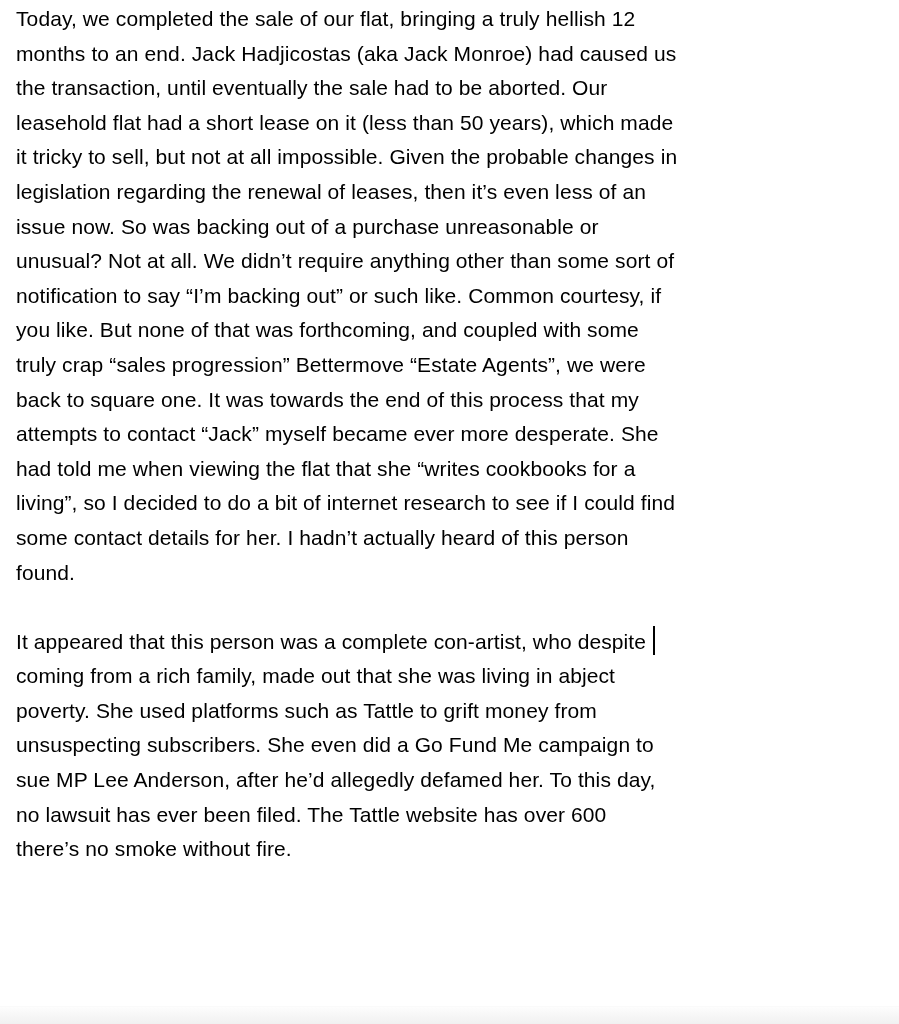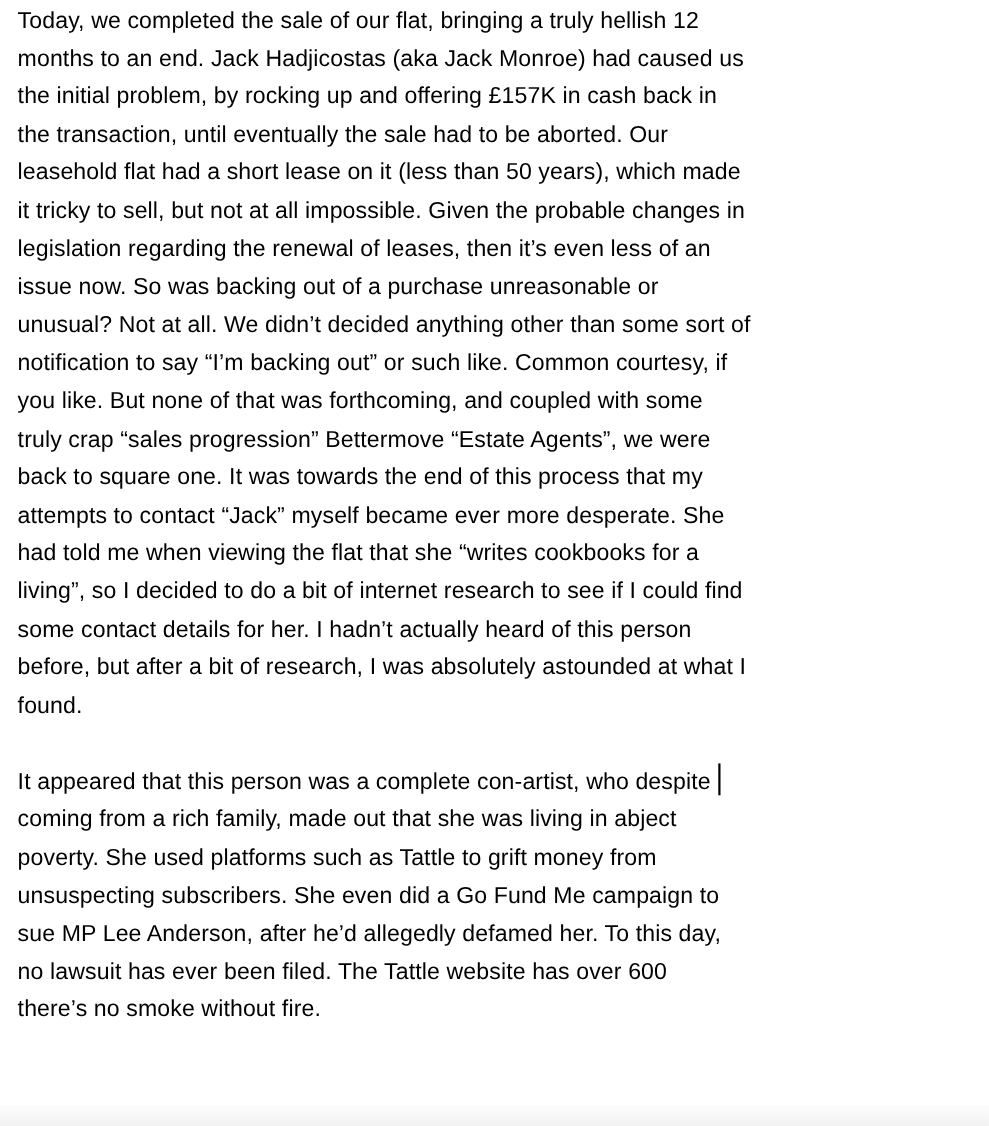--- a/index.html
+++ b/index.html
@@ -56,7 +56,6 @@
   <div id="editor" class="editor">
       <div class="line">Today, we completed the sale of our flat, bringing a truly hellish 12</div>
       <div class="line">months to an end. Jack Hadjicostas (aka Jack Monroe) had caused us</div>
-      <div class="line">the initial problem, by rocking up and offering £157K in cash back in</div>
       <div class="line">the transaction, until eventually the sale had to be aborted. Our</div>
       <div class="line">leasehold flat had a short lease on it (less than 50 years), which made</div>
       <div class="line">it tricky to sell, but not at all impossible. Given the probable changes in</div>

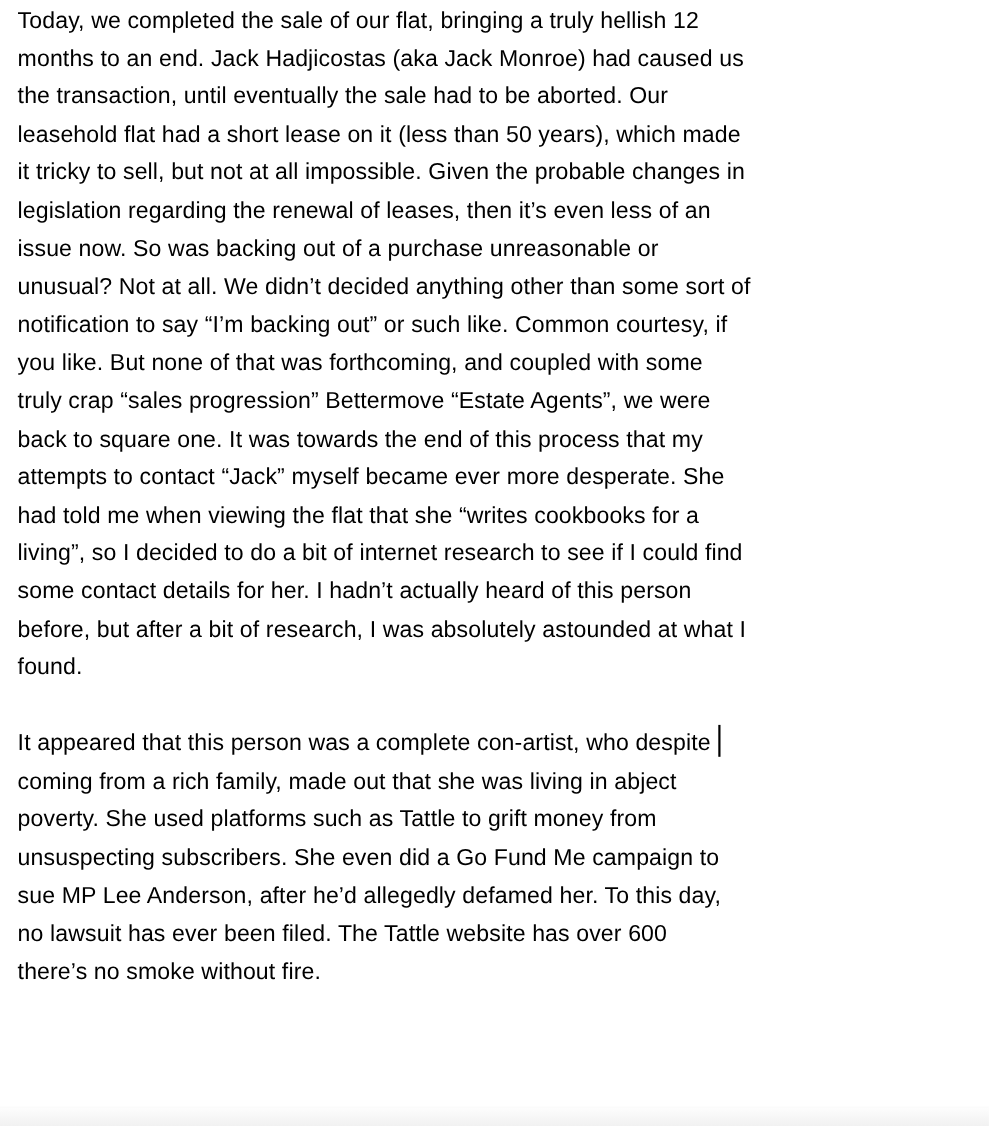--- a/index.html
+++ b/index.html
@@ -61,7 +61,7 @@
       <div class="line">it tricky to sell, but not at all impossible. Given the probable changes in</div>
       <div class="line">legislation regarding the renewal of leases, then it’s even less of an</div>
       <div class="line">issue now. So was backing out of a purchase unreasonable or</div>
-      <div class="line">unusual? Not at all. We didn’t decided anything other than some sort of</div>
+      <div class="line">unusual? Not at all. We didn’t require anything other than some sort of</div>
       <div class="line">notification to say “I’m backing out” or such like. Common courtesy, if</div>
       <div class="line">you like. But none of that was forthcoming, and coupled with some</div>
       <div class="line">truly crap “sales progression” Bettermove “Estate Agents”, we were</div>

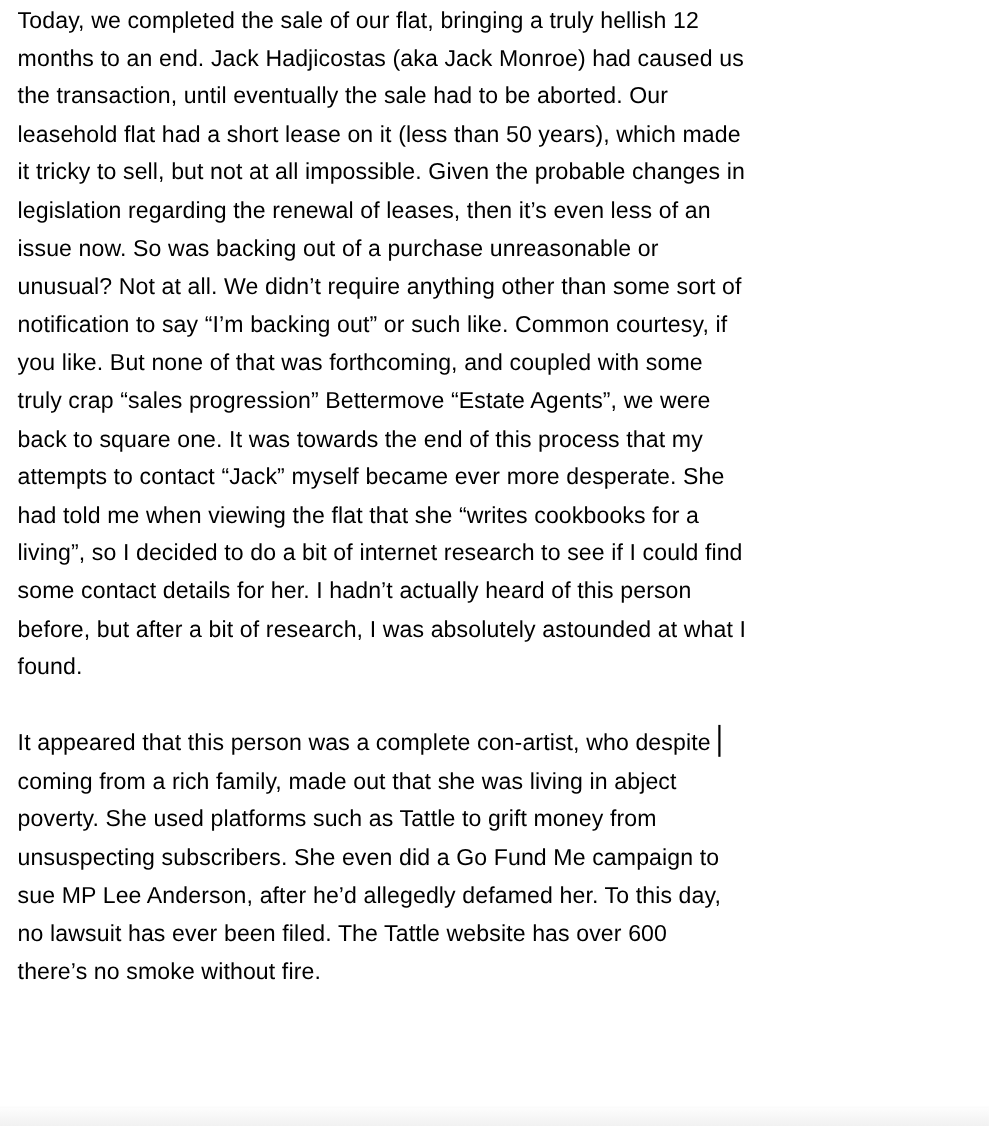--- a/index.html
+++ b/index.html
@@ -70,7 +70,6 @@
       <div class="line">had told me when viewing the flat that she “writes cookbooks for a</div>
       <div class="line">living”, so I decided to do a bit of internet research to see if I could find</div>
       <div class="line">some contact details for her. I hadn’t actually heard of this person</div>
-      <div class="line">before, but after a bit of research, I was absolutely astounded at what I</div>
       <div class="line">found.</div>
       <div class="line"> </div>
       <div class="line">It appeared that this person was a complete con-artist, who despite <span class="caret" style="background: rgb(0, 0, 0);"></span></div>

